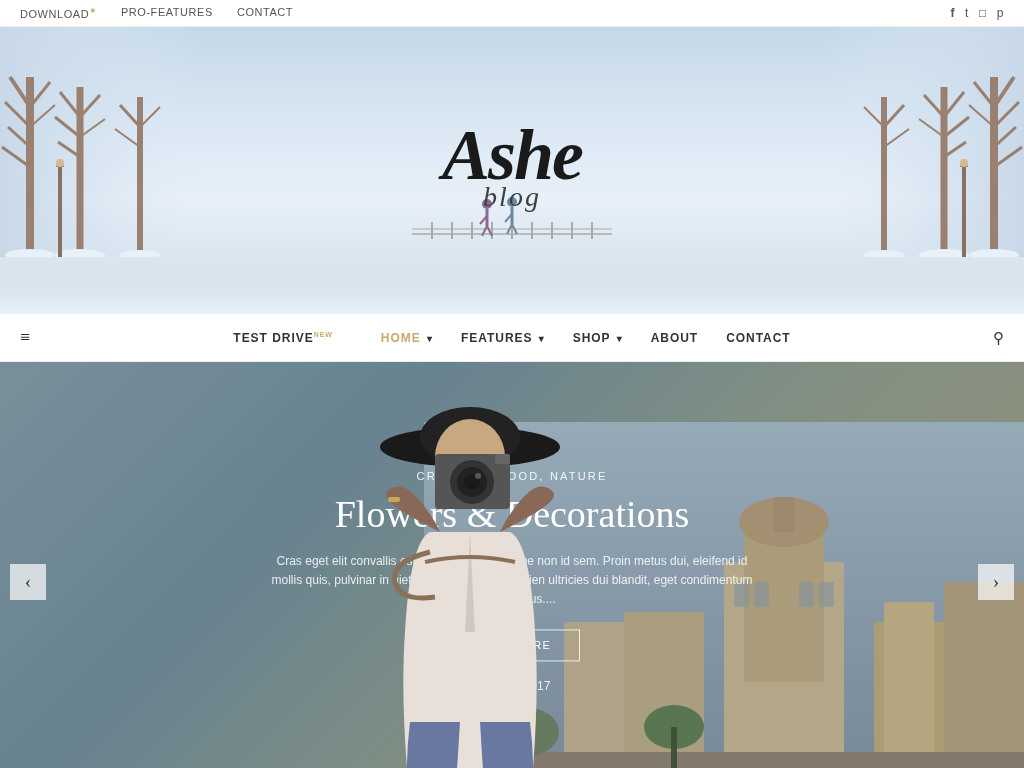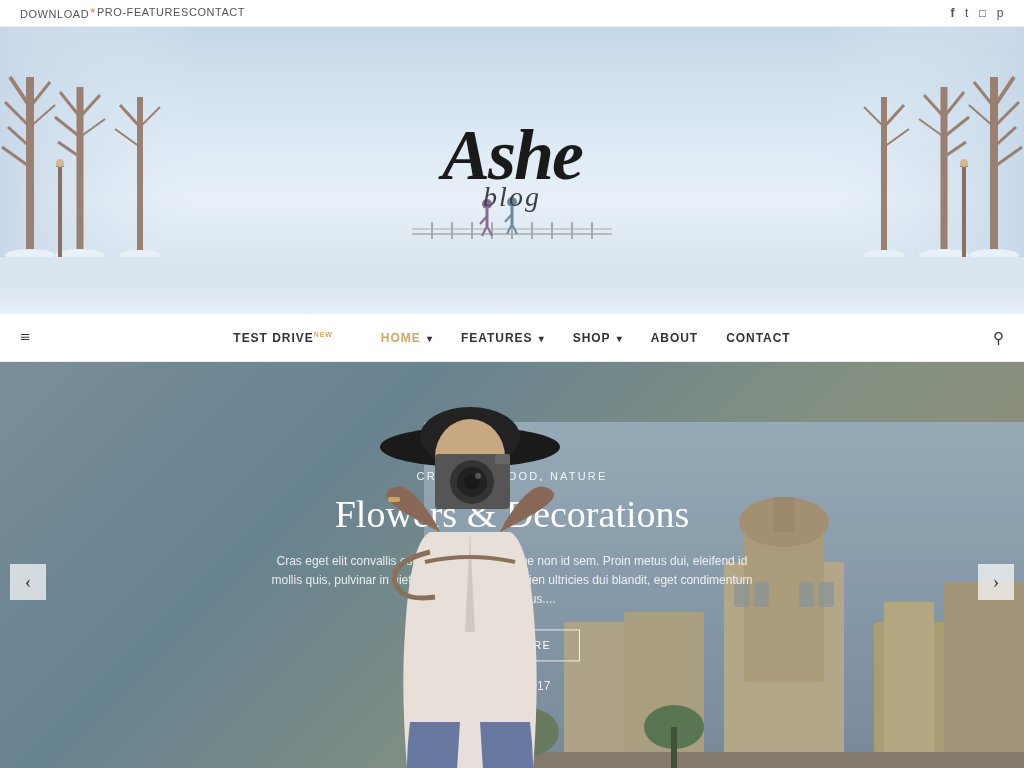--- a/index.html
+++ b/index.html
@@ -17,7 +17,7 @@
       font-family: Arial, sans-serif;
       letter-spacing: 0.05em;
     }
-    .top-bar-left { display: flex; gap: 0; }
+    .top-bar-left { display: flex; gap: 24px; }
     .top-bar-left a { text-decoration: none; color: #555; font-size: 11px; }
     .top-bar-left a sup { color: #c9a96e; font-size: 8px; }
     .top-bar-right { display: flex; gap: 10px; align-items: center; }

